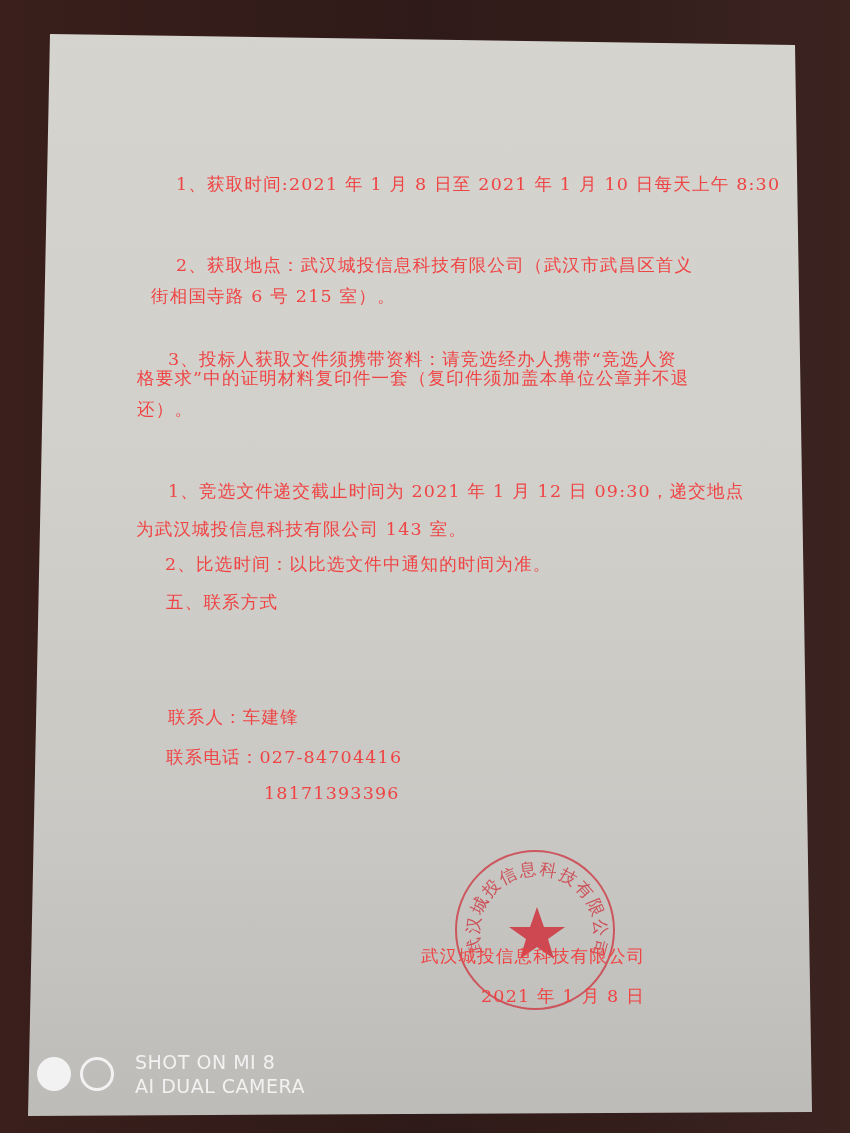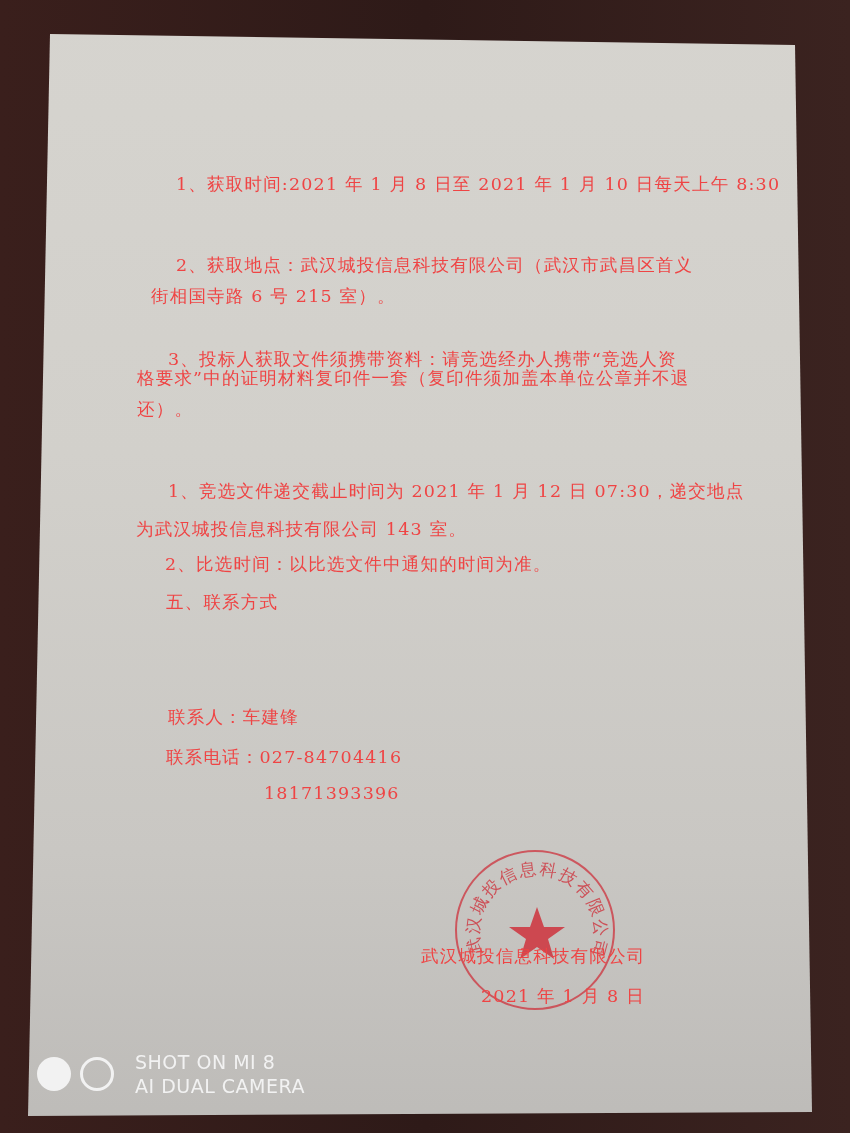--- a/index.html
+++ b/index.html
@@ -45,7 +45,7 @@
   <div class="line" style="left:137px;top:354px;">格要求”中的证明材料复印件一套（复印件须加盖本单位公章并不退</div>
   <div class="line" style="left:137px;top:385px;">还）。</div>
 
-  <div class="line" style="left:168px;top:467px;">1、竞选文件递交截止时间为 2021 年 1 月 12 日 07:30，递交地点</div>
+  <div class="line" style="left:168px;top:467px;">1、竞选文件递交截止时间为 2021 年 1 月 12 日 09:30，递交地点</div>
   <div class="line" style="left:136px;top:505px;">为武汉城投信息科技有限公司 143 室。</div>
   <div class="line" style="left:165px;top:540px;">2、比选时间：以比选文件中通知的时间为准。</div>
   <div class="line" style="left:166px;top:578px;">五、联系方式</div>

